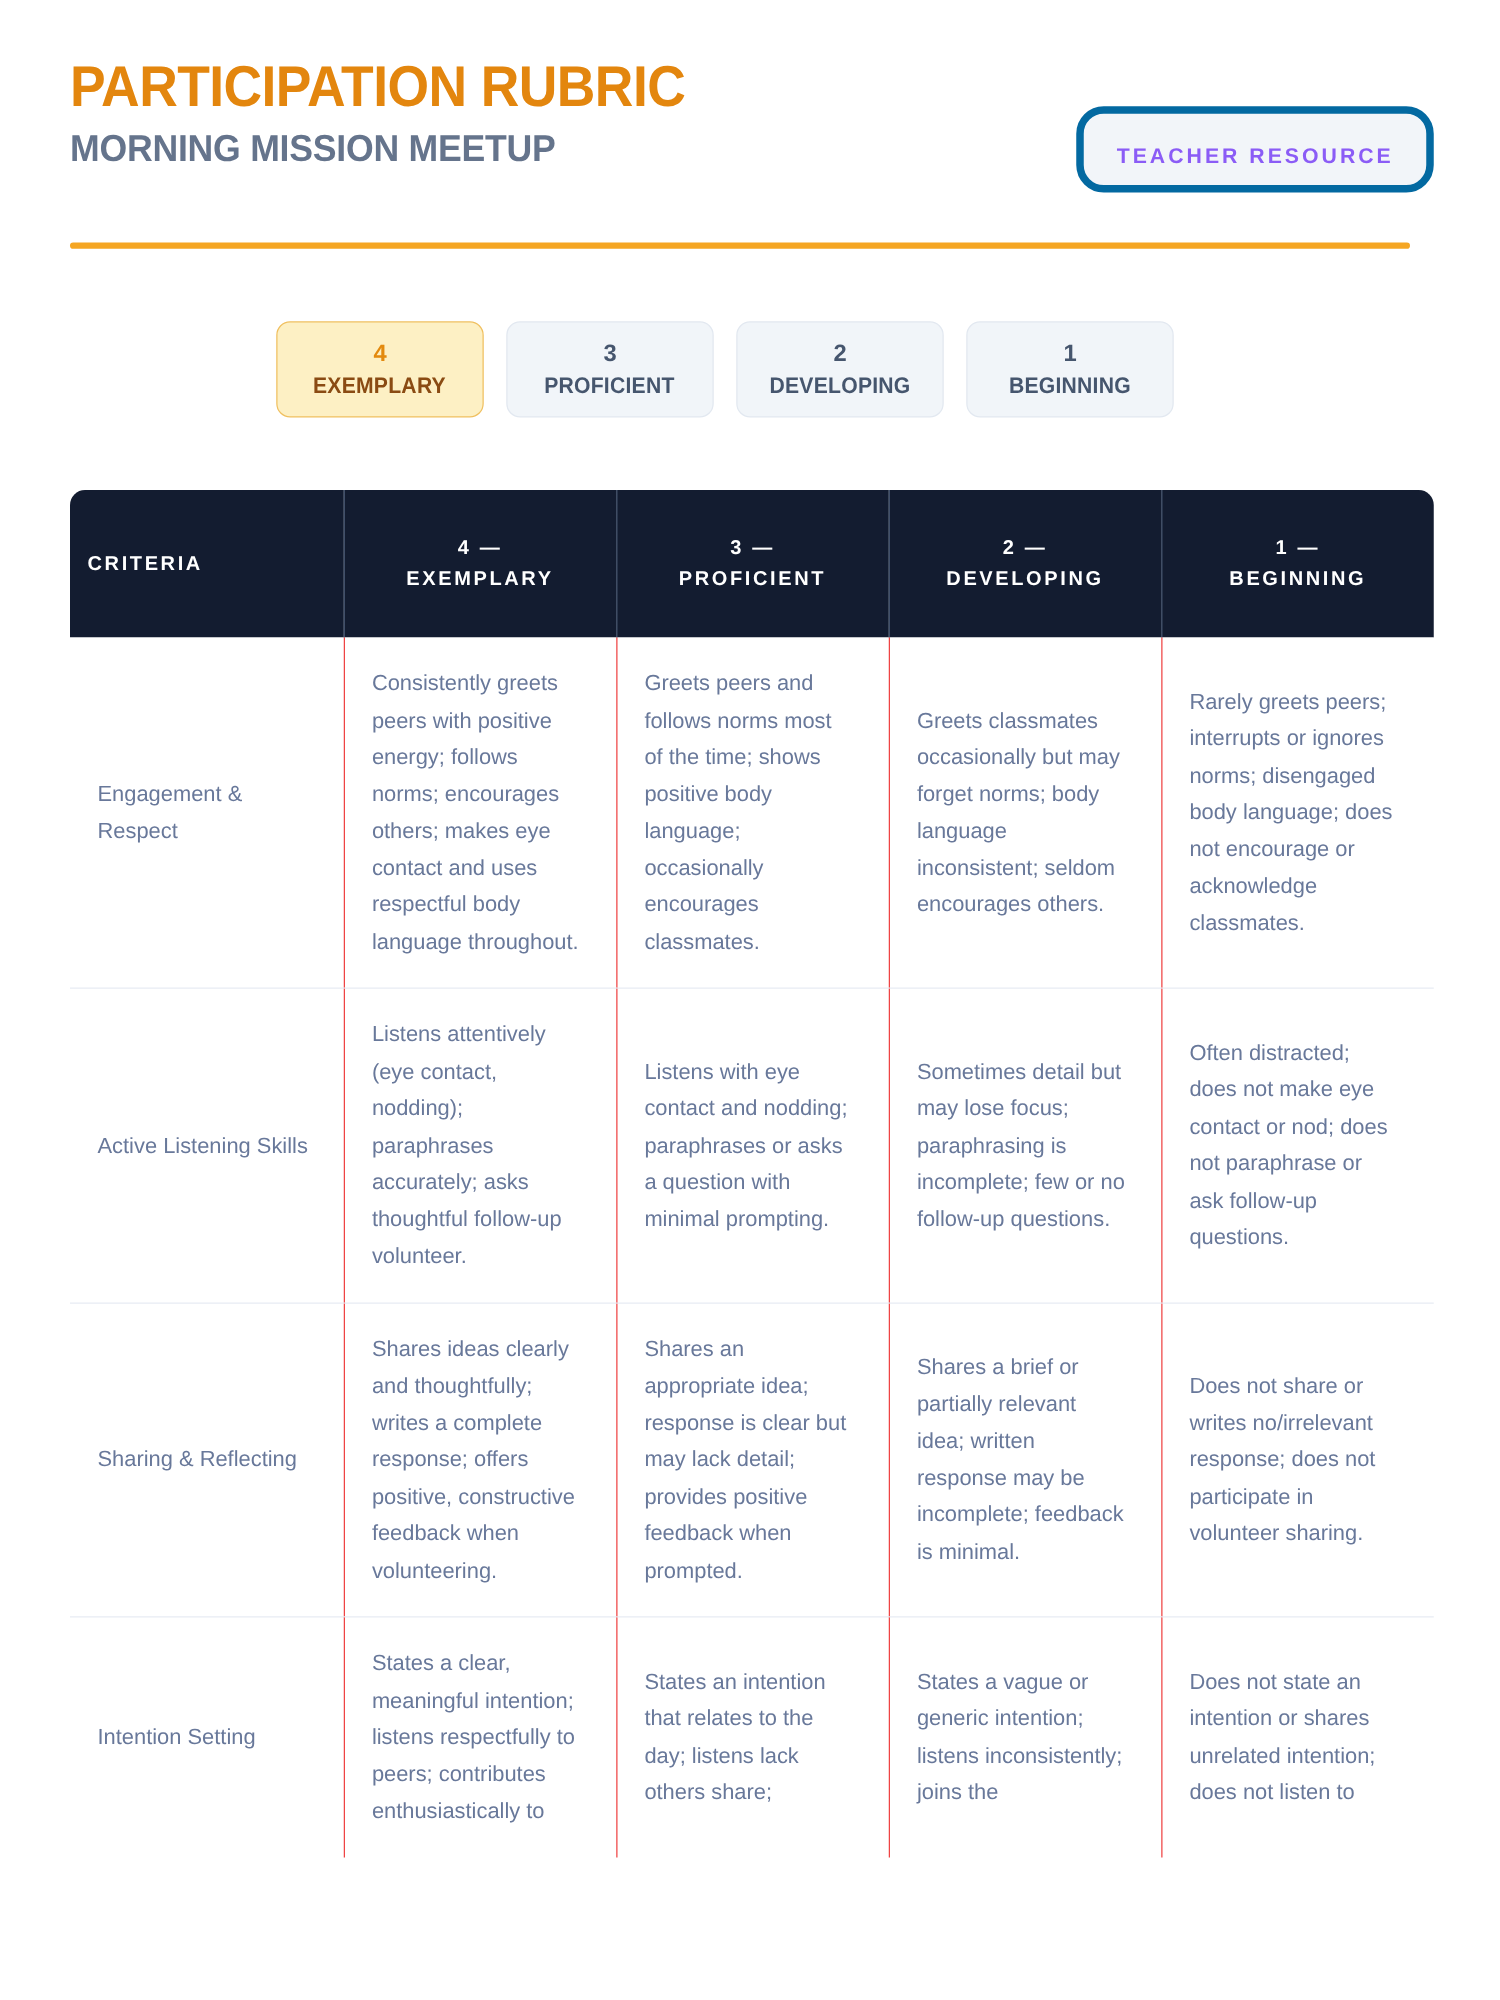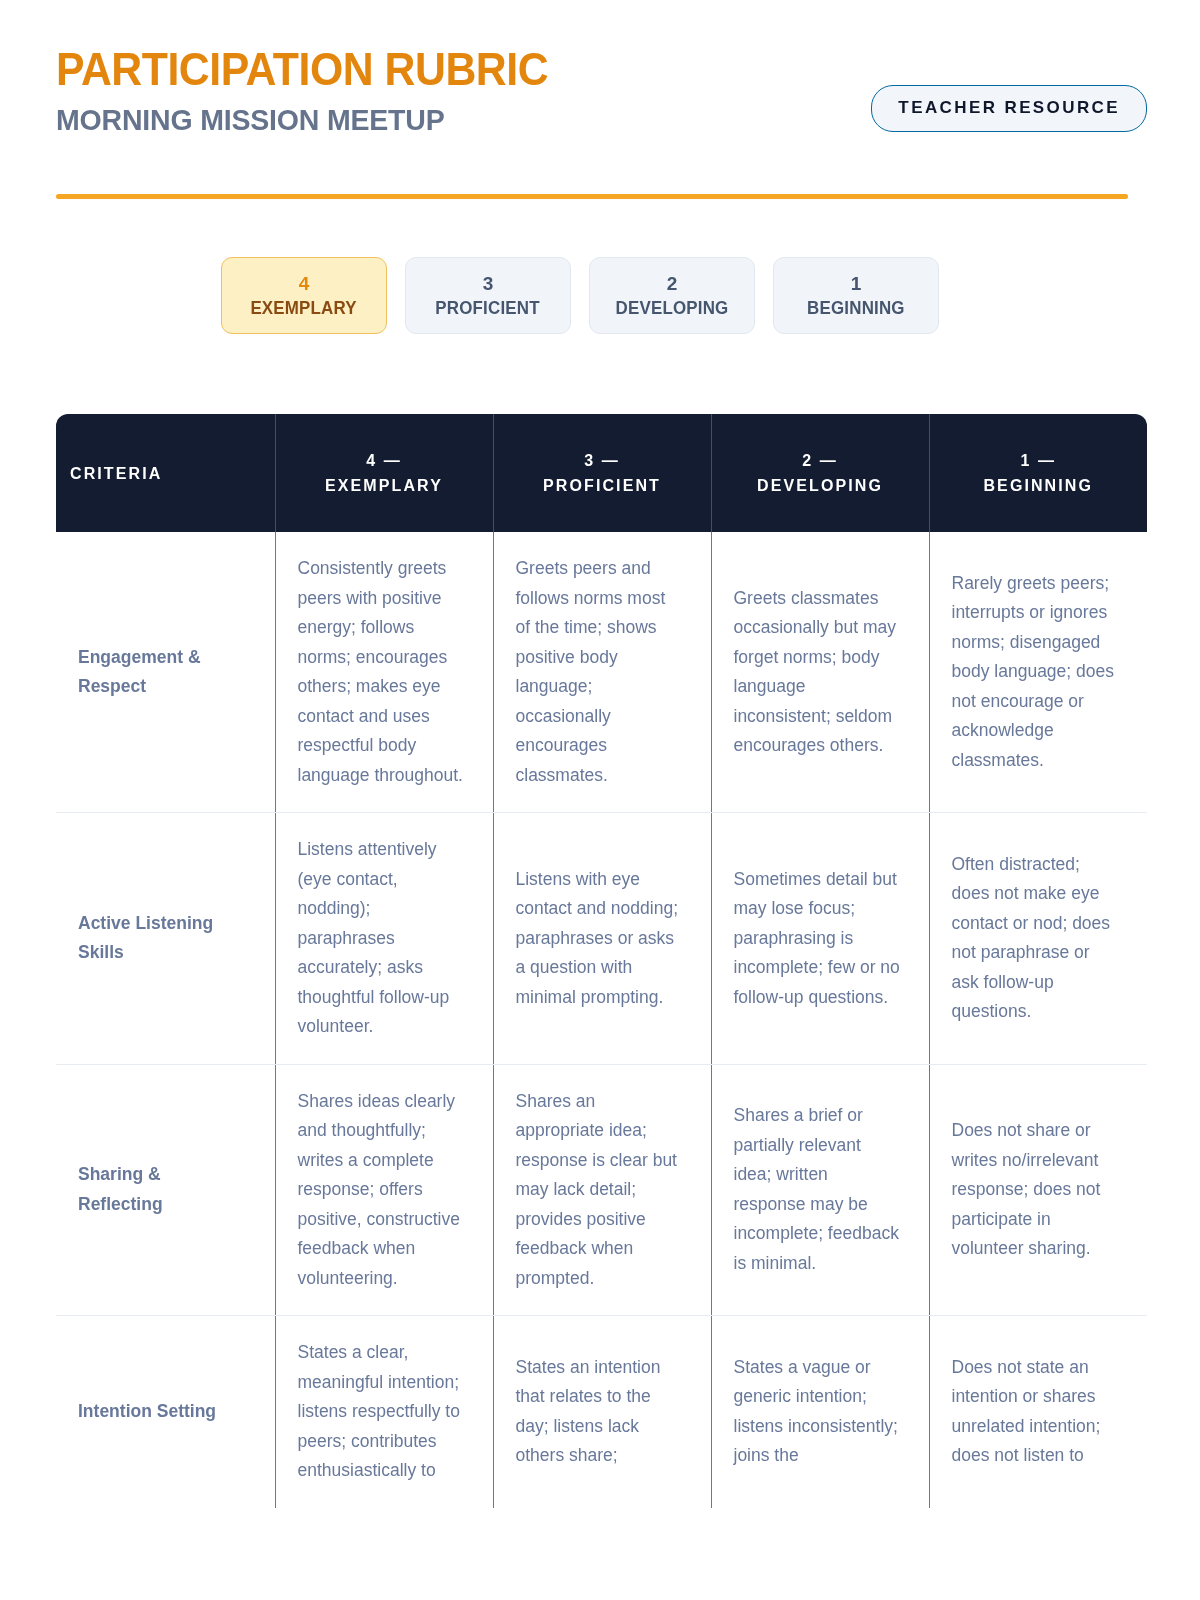--- a/index.html
+++ b/index.html
@@ -52,13 +52,13 @@
     position:absolute;
     right:0; top:41px;
     background:#F2F5F9;
-    border:1px solid #0369a1;
+    border:6px solid #0369a1;
     border-radius:22px;
-    padding:12px 26px 13px 26px;
+    padding:24px 26px 13px 26px;
     font-size:17px;
     font-weight:bold;
     letter-spacing:2.4px;
-    color:#0f172a;
+    color:#8b5cf6;
     white-space:nowrap;
   }
   .rule{

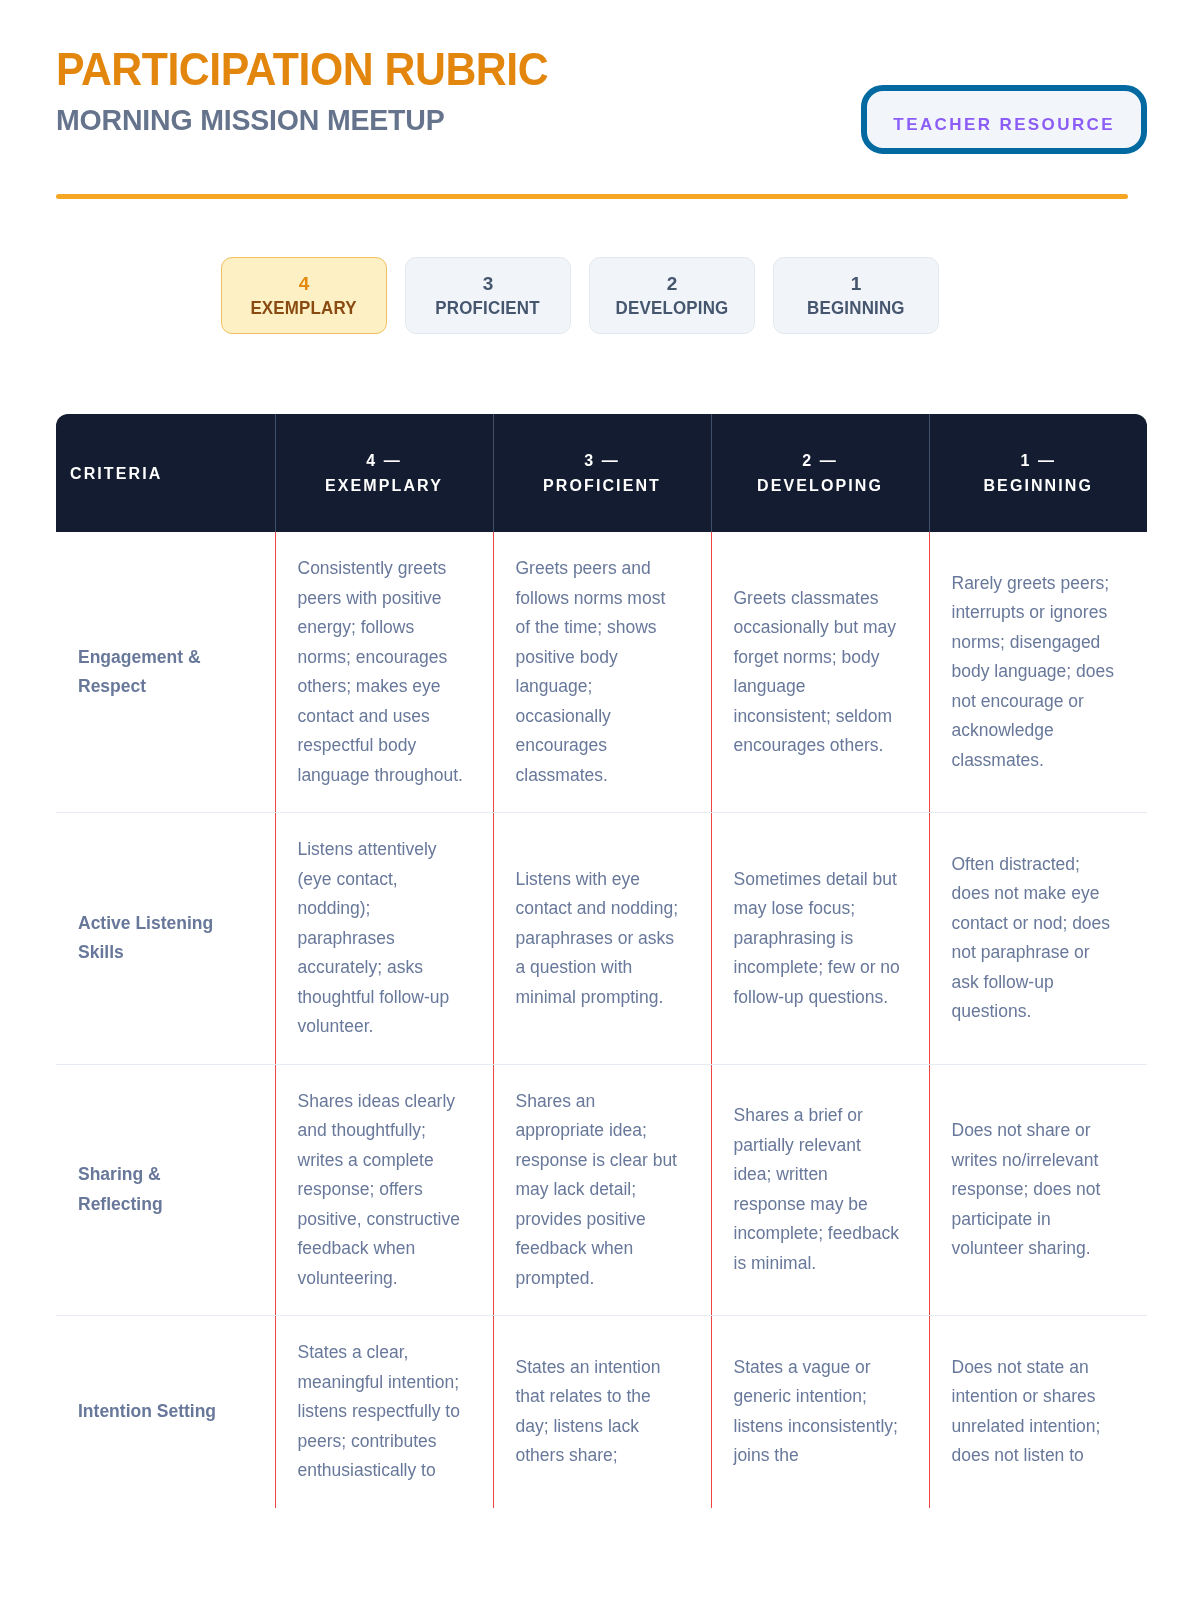--- a/index.html
+++ b/index.html
@@ -122,7 +122,6 @@
     width:1091px;
     border-collapse:collapse;
     table-layout:fixed;
-    margin-top:22px;
   }
   table.rubric thead th{
     background:#131C30;

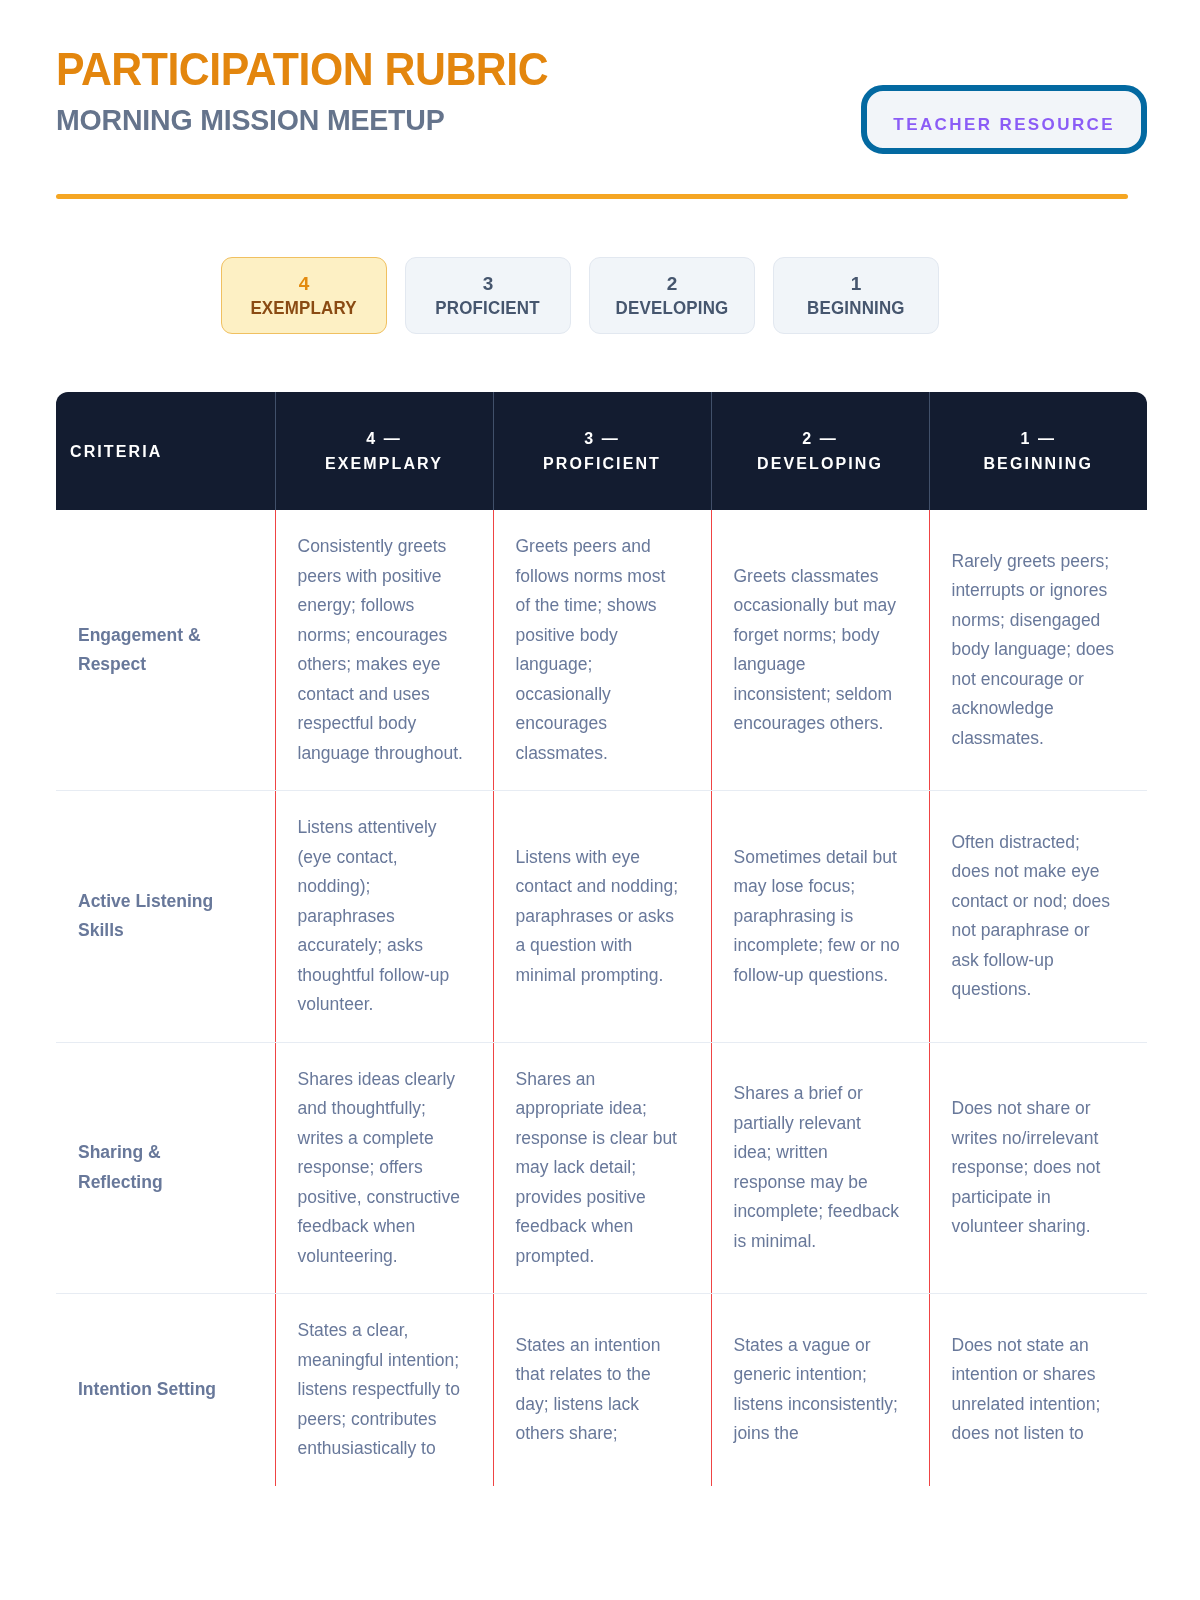--- a/index.html
+++ b/index.html
@@ -162,7 +162,7 @@
   td.crit{
     background:#F7F9FC;
     color:#1E2A44;
-    font-weight:bold;
+    font-weight:normal;
     font-size:17px;
     line-height:25px;
     padding-left:24px;

